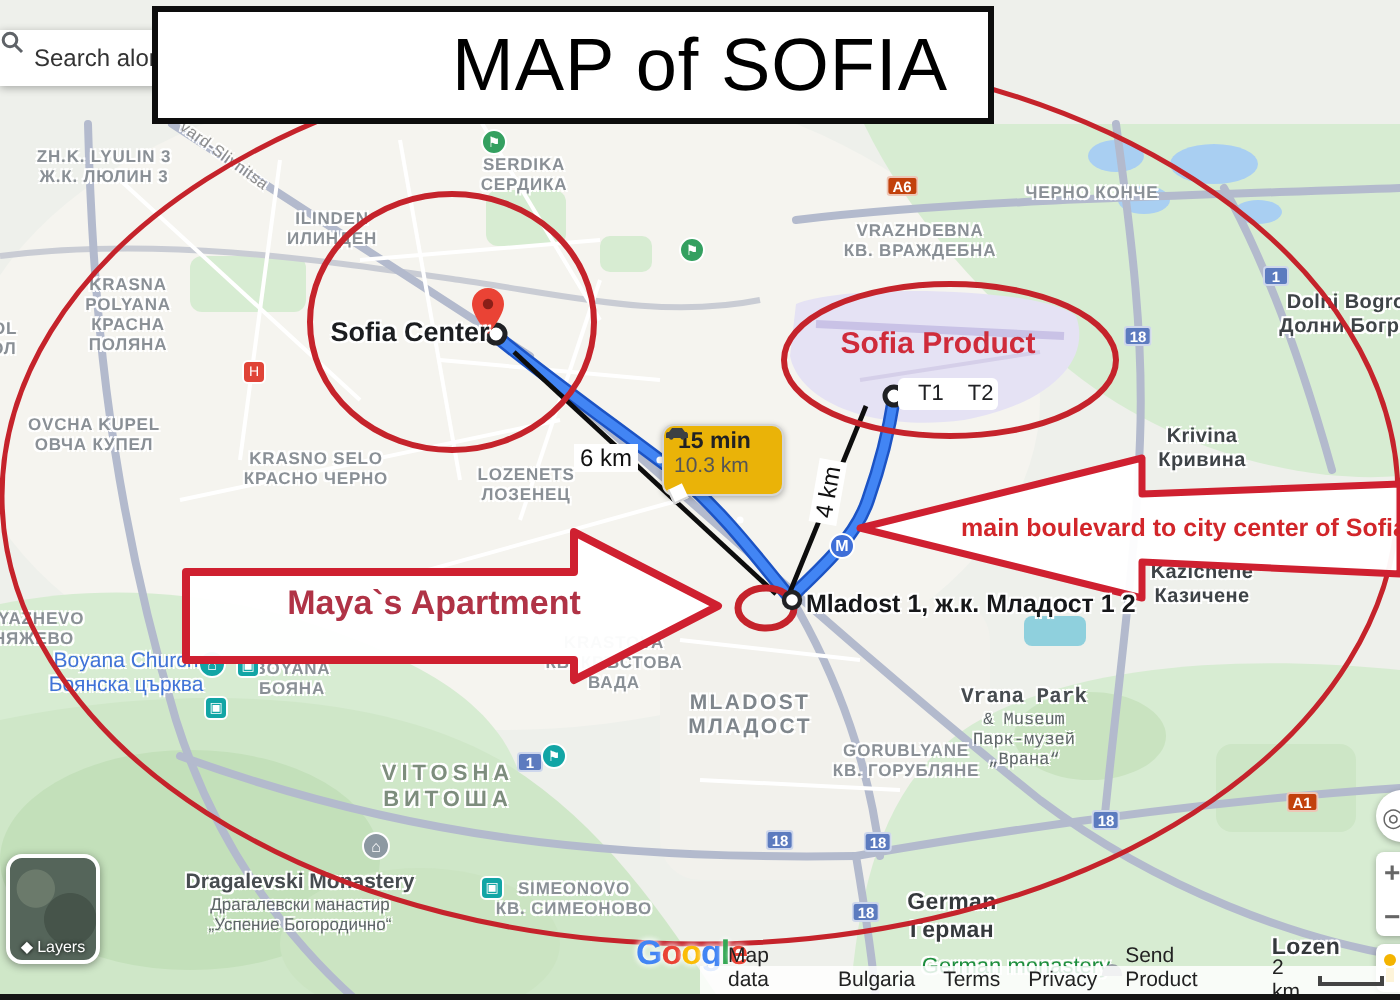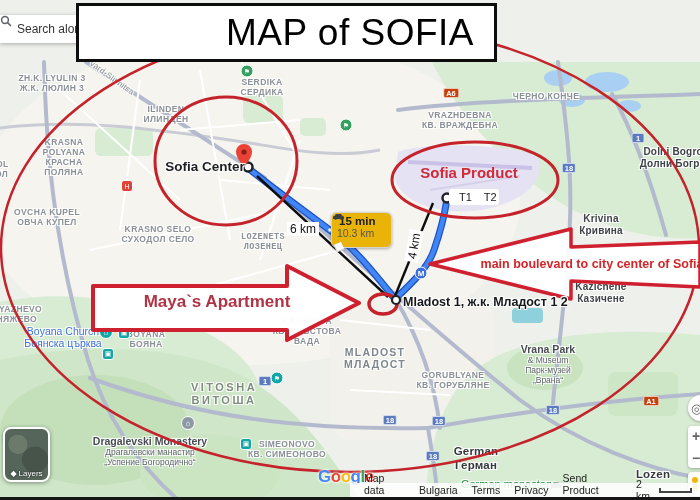--- a/index.html
+++ b/index.html
@@ -219,7 +219,7 @@
       </div>
       <div class="mlabel district" style="left: 158px; top: 234px;">
         <div class="line">KRASNO SELO</div>
-        <div class="line">СУХОДОЛ СЕЛО</div>
+        <div class="line">КРАСНО ЧЕРНО</div>
       </div>
       <div class="mlabel district" style="left: 263px; top: 242px; font-family: Liberation Mono, monospace;">
         <div class="line">LOZENETS</div>

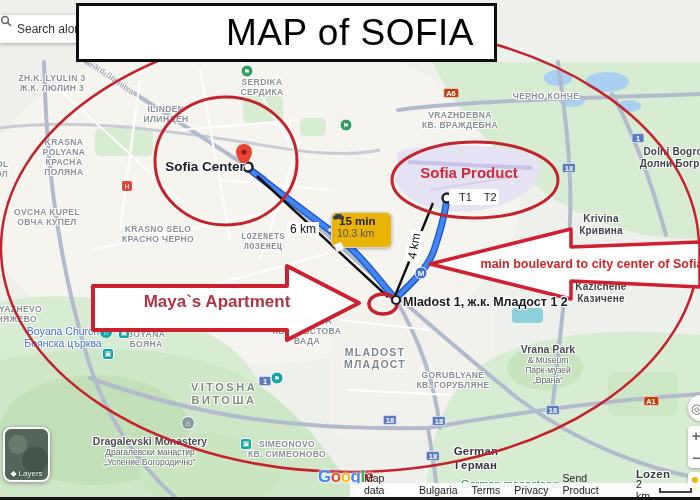--- a/index.html
+++ b/index.html
@@ -221,7 +221,7 @@
         <div class="line">KRASNO SELO</div>
         <div class="line">КРАСНО ЧЕРНО</div>
       </div>
-      <div class="mlabel district" style="left: 263px; top: 242px; font-family: Liberation Mono, monospace;">
+      <div class="mlabel district" style="left: 263px; top: 242px;">
         <div class="line">LOZENETS</div>
         <div class="line">ЛОЗЕНЕЦ</div>
       </div>

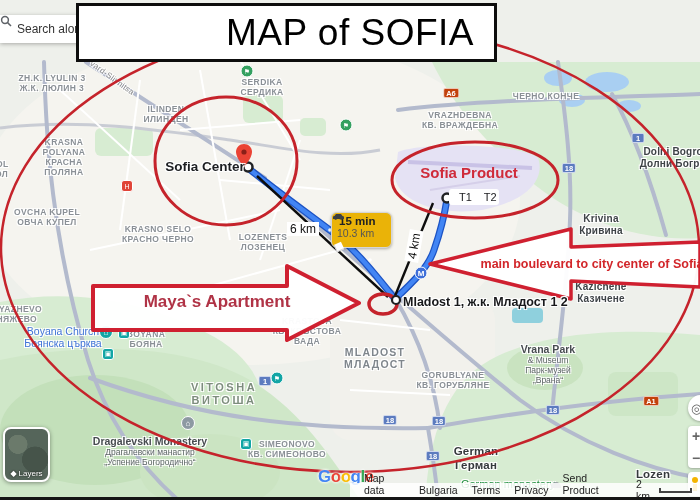--- a/index.html
+++ b/index.html
@@ -263,7 +263,7 @@
         <div class="line">GORUBLYANE</div>
         <div class="line">КВ. ГОРУБЛЯНЕ</div>
       </div>
-      <div class="mlabel poi-dark" style="left: 548px; top: 364px;">
+      <div class="mlabel poi-dark" style="left: 512px; top: 364px; font-family: Liberation Mono, monospace;">
         <div class="line">Vrana Park</div>
         <div class="line">&amp; Museum</div>
         <div class="line">Парк-музей</div>

